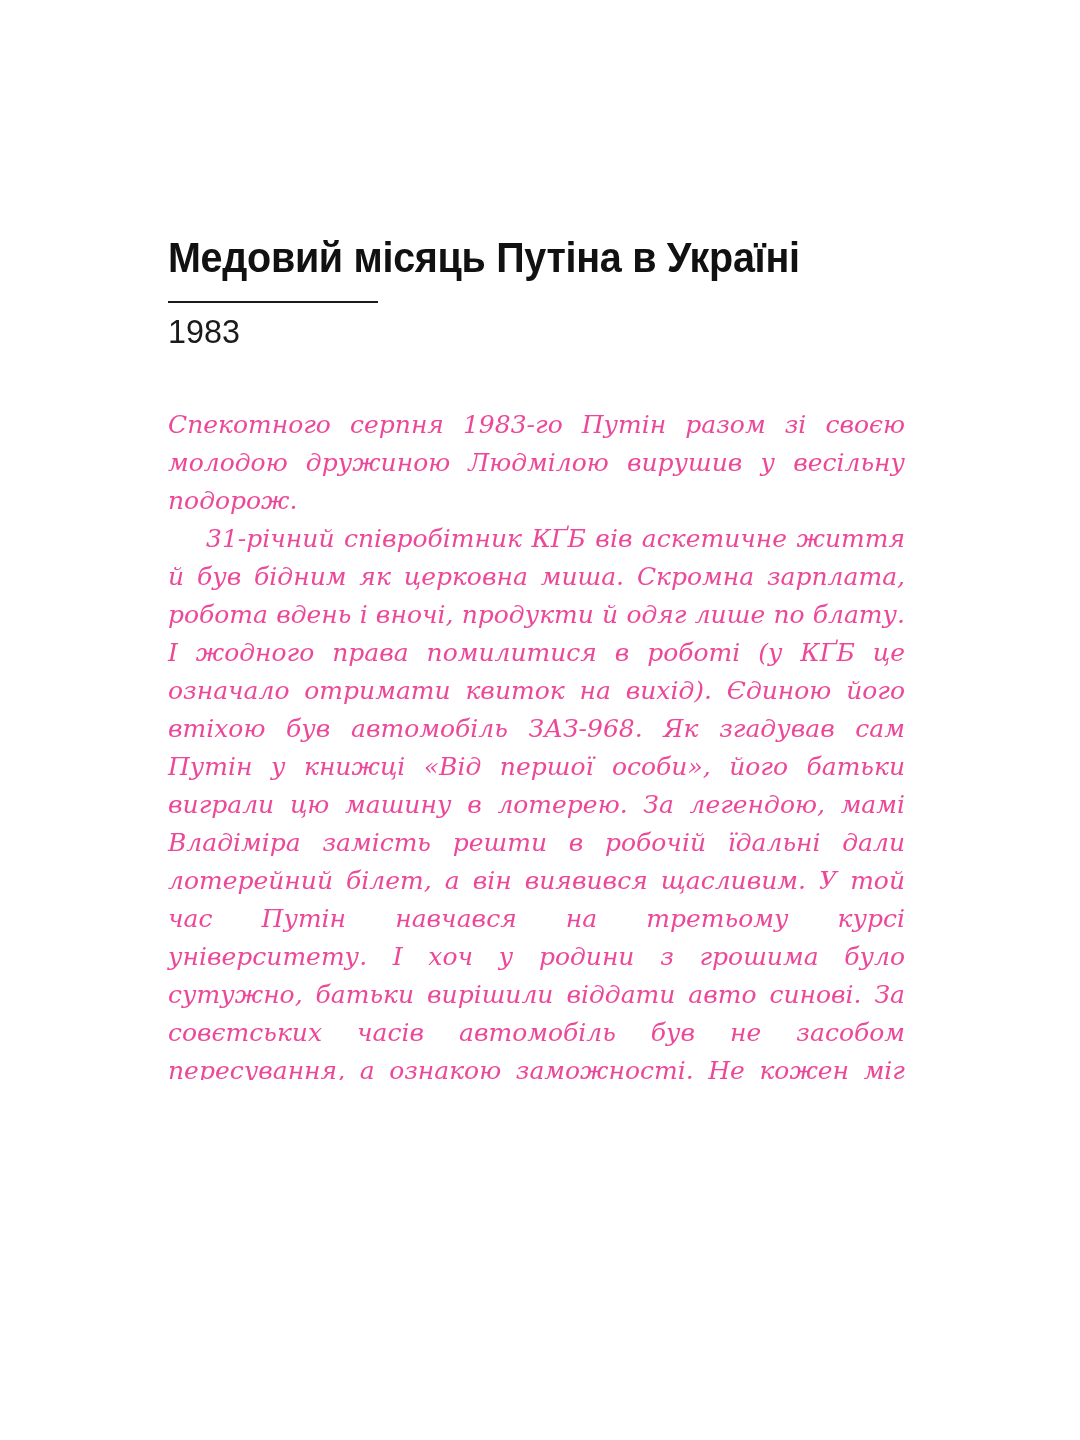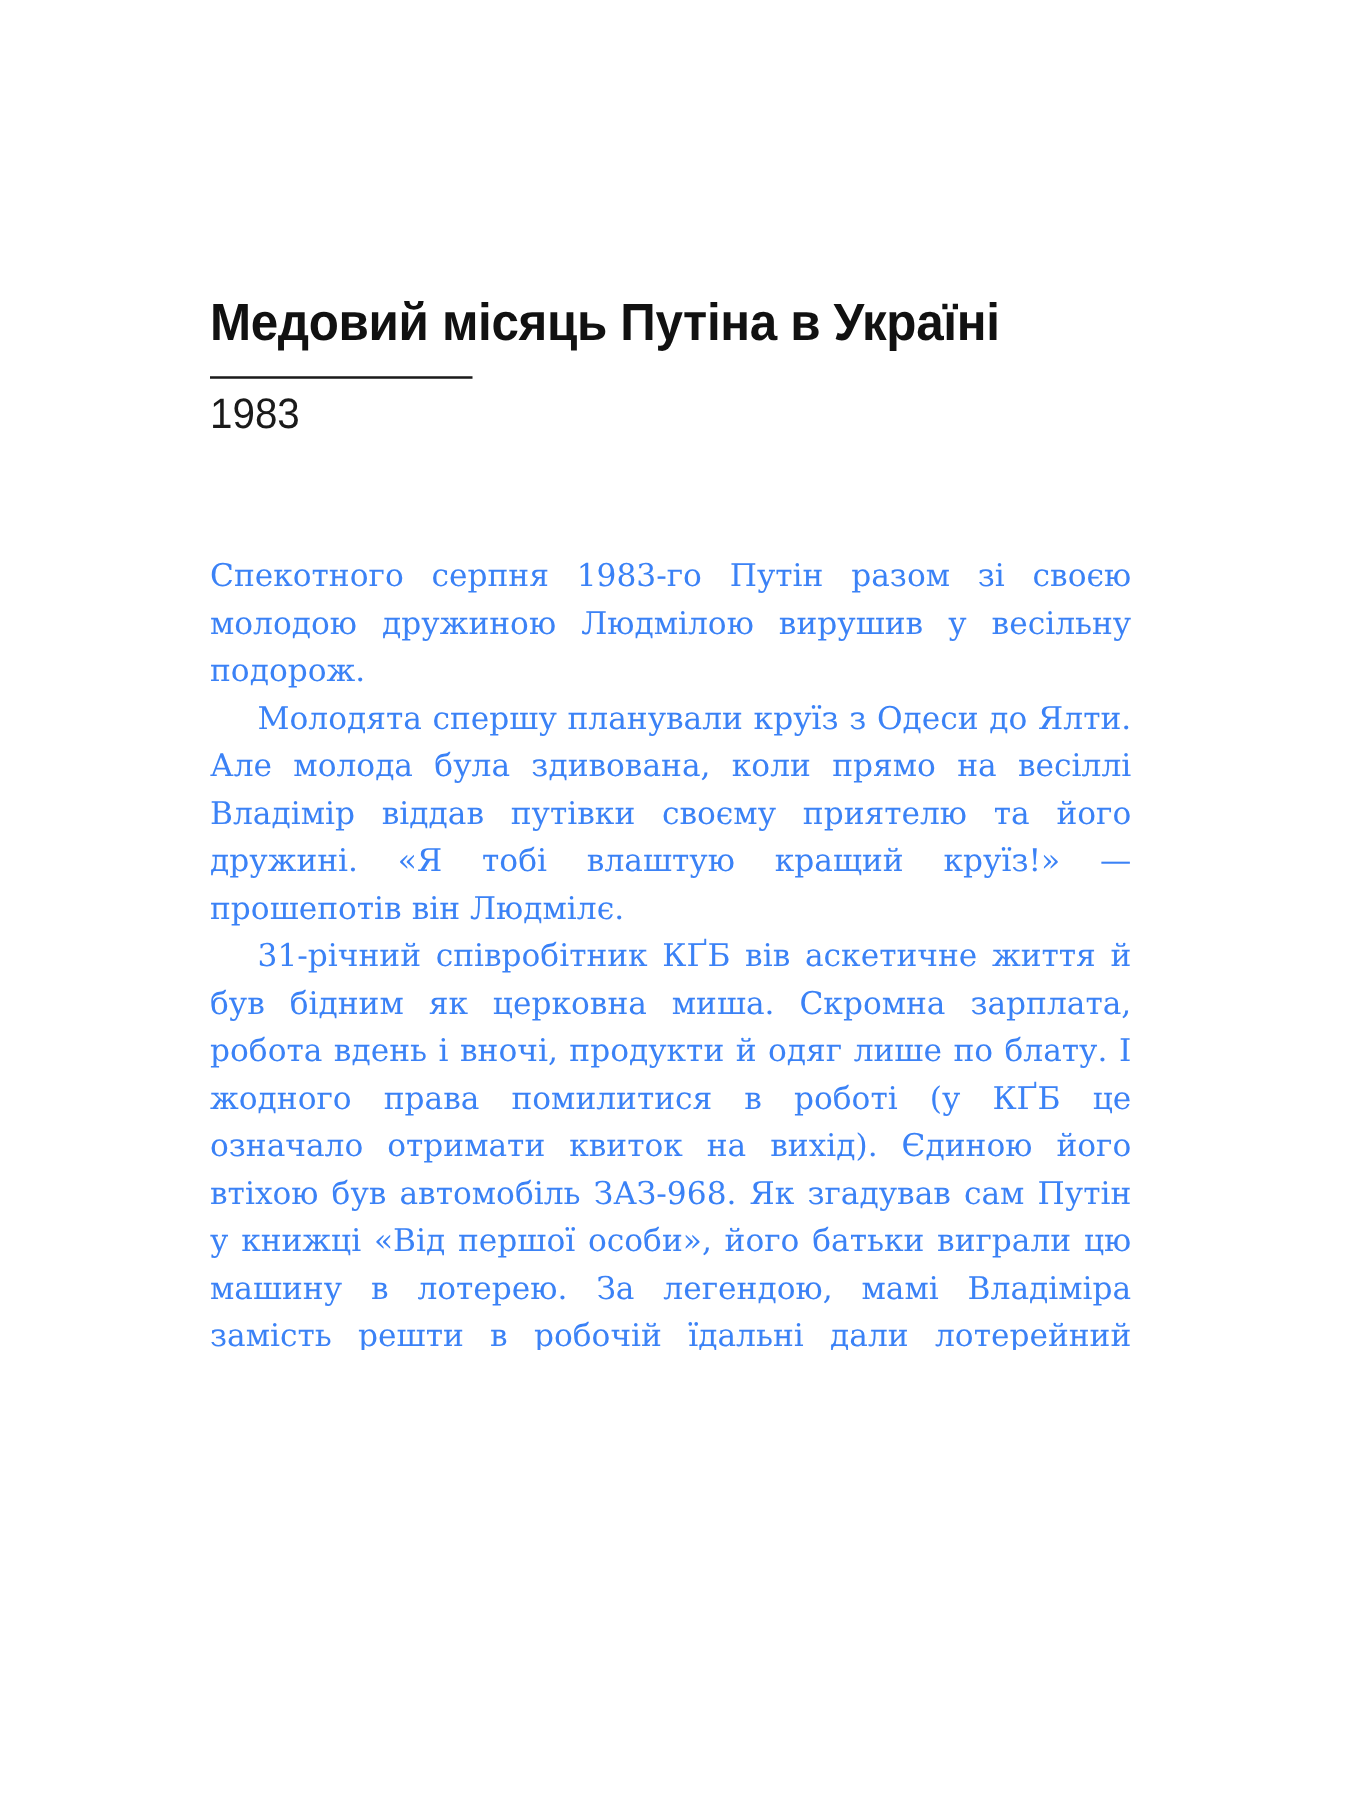--- a/index.html
+++ b/index.html
@@ -63,14 +63,15 @@
 
   
   .body-text {
-    margin-top: 92px;
+    margin-top: 56px;
     font-family: "DejaVu Serif", "Liberation Serif", serif;
     font-size: 25px;
     line-height: 38px;
-    color: #3b82f6;
+    color: #ec4899;
     text-align: justify;
     text-justify: inter-word;
     hyphens: manual;
+    font-style: italic;
   }
 
   .body-text p {

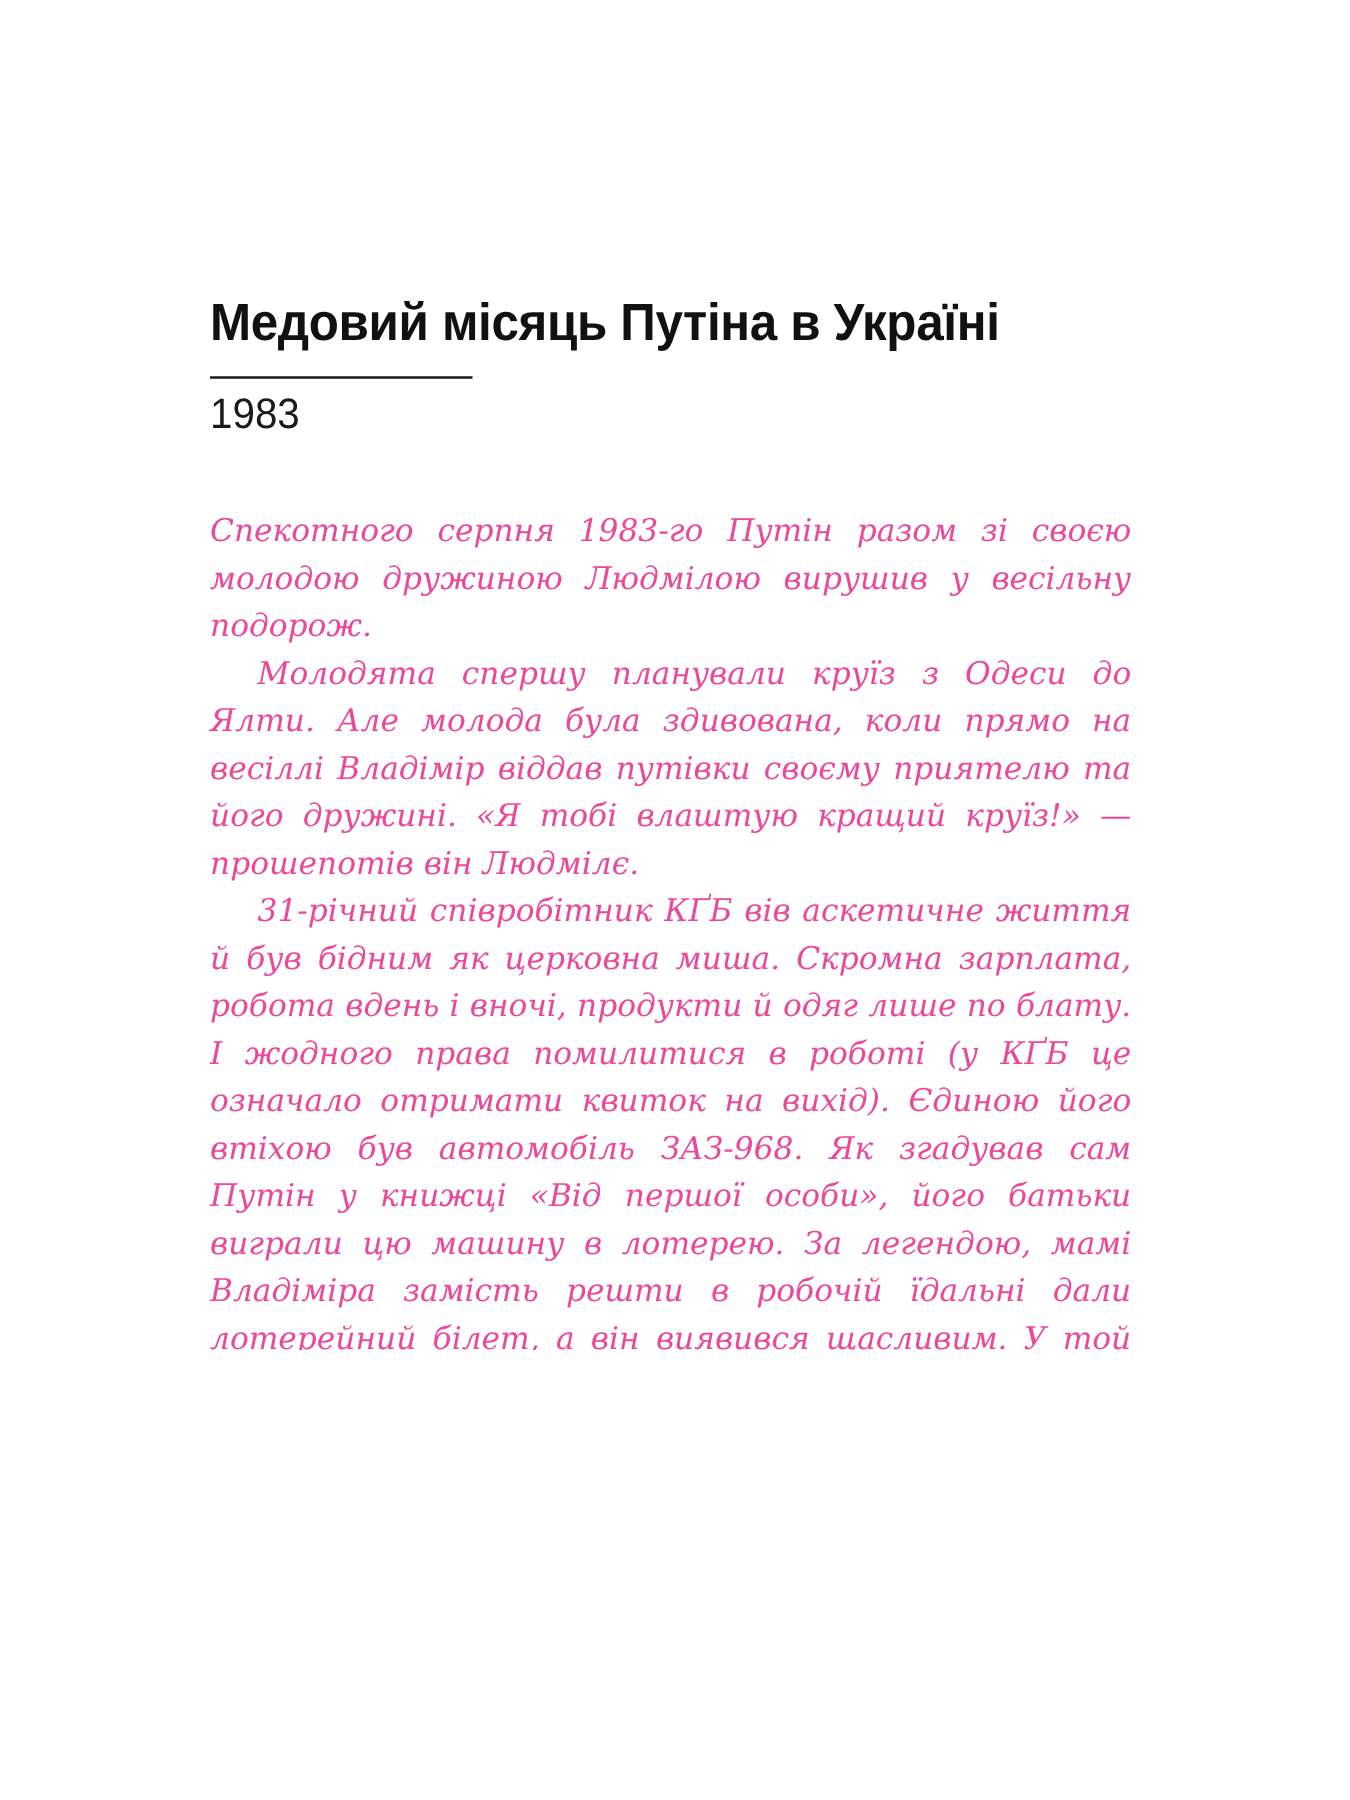--- a/index.html
+++ b/index.html
@@ -114,7 +114,6 @@
 
     <div class="body-text">
       <p>Спекотного серпня 1983-го Путін разом зі своєю молодою дружиною Людмілою вирушив у весільну подорож.</p>
-      <p class="indent">Молодята спершу планували круїз з Одеси до Ялти. Але молода була здивована, коли прямо на весіллі Владімір віддав путівки своєму приятелю та його дружині. «Я тобі влаштую кращий круїз!» — прошепотів він Людмілє.</p>
       <p class="indent">31-річний співробітник КҐБ вів аскетичне життя й був бідним як церковна миша. Скромна зарплата, робота вдень і вночі, продукти й одяг лише по блату. І жодного права помилитися в роботі (у КҐБ це означало отримати квиток на вихід). Єдиною його втіхою був автомобіль ЗАЗ-968. Як згадував сам Путін у книжці «Від першої особи», його батьки виграли цю машину в лотерею. За легендою, мамі Владіміра замість решти в робочій їдальні дали лотерейний білет, а він виявився щасливим. У той час Путін навчався на третьому курсі університету. І хоч у родини з грошима було сутужно, батьки вирішили віддати авто синові. За совєтських часів автомобіль був не засобом пересування, а ознакою заможності. Не кожен міг собі дозволити навіть</p>
     </div>
 

